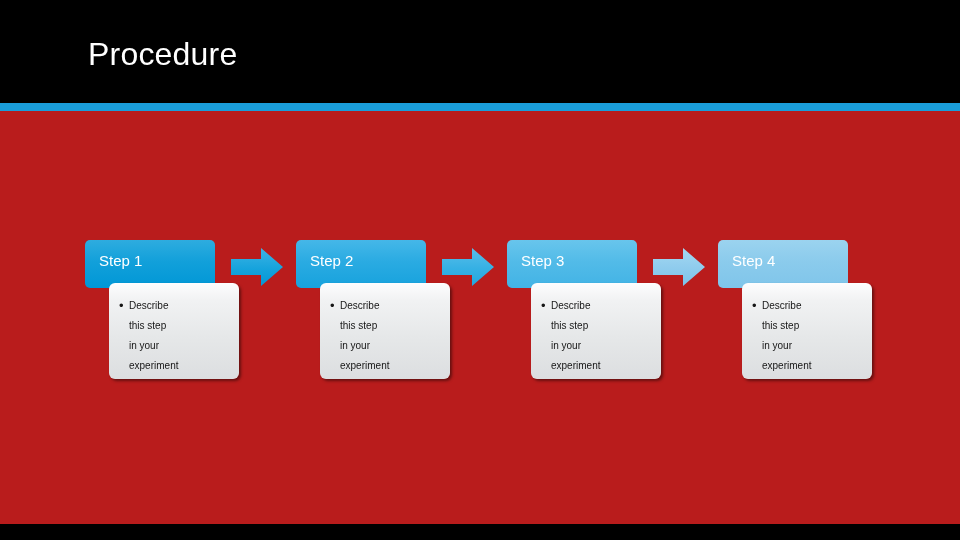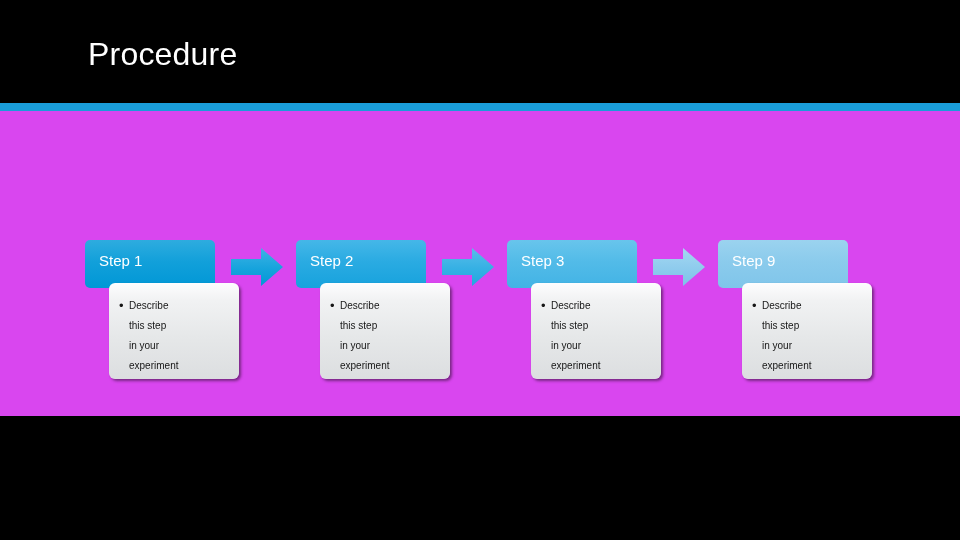--- a/index.html
+++ b/index.html
@@ -10,8 +10,8 @@
   .slide {
     position: relative;
     width: 960px;
-    height: 416px;
-    background: #d946ef;
+    height: 524px;
+    background: #b91c1c;
     overflow: hidden;
     font-family: "Liberation Sans", sans-serif;
   }

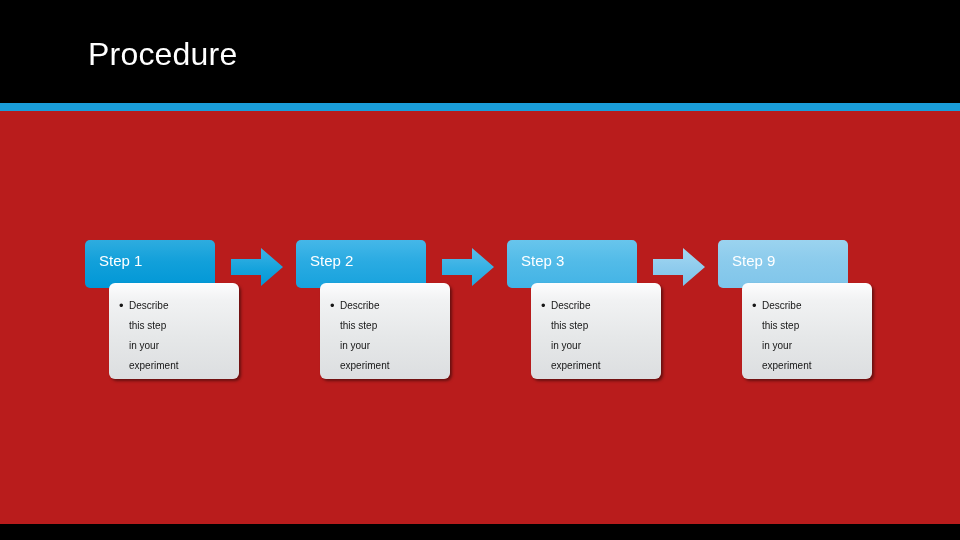--- a/index.html
+++ b/index.html
@@ -224,7 +224,7 @@
 
     <div class="step-group" style="left:718px;">
       <div class="step-head head-4">
-        <div class="step-head-label">Step 9</div>
+        <div class="step-head-label">Step 4</div>
       </div>
       <div class="step-body">
         <div class="bullet-row">

